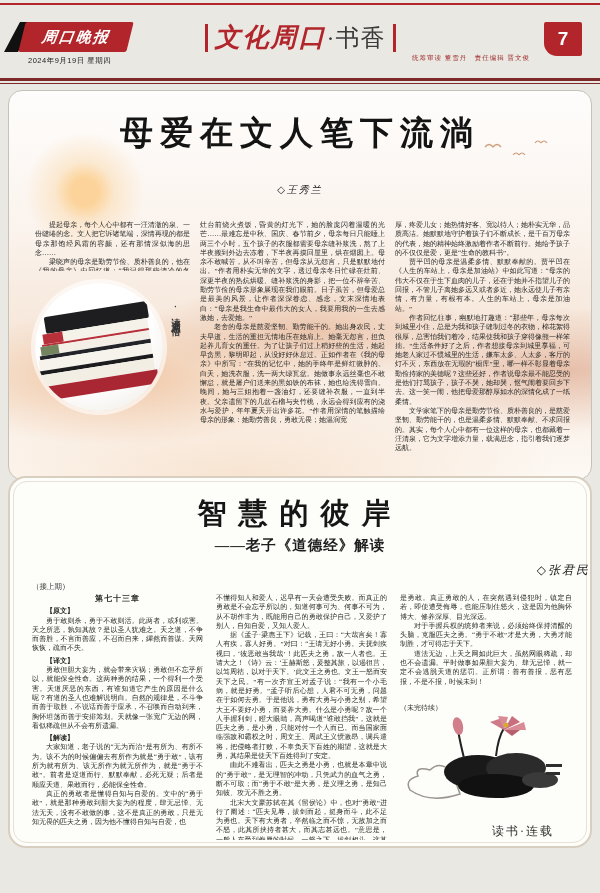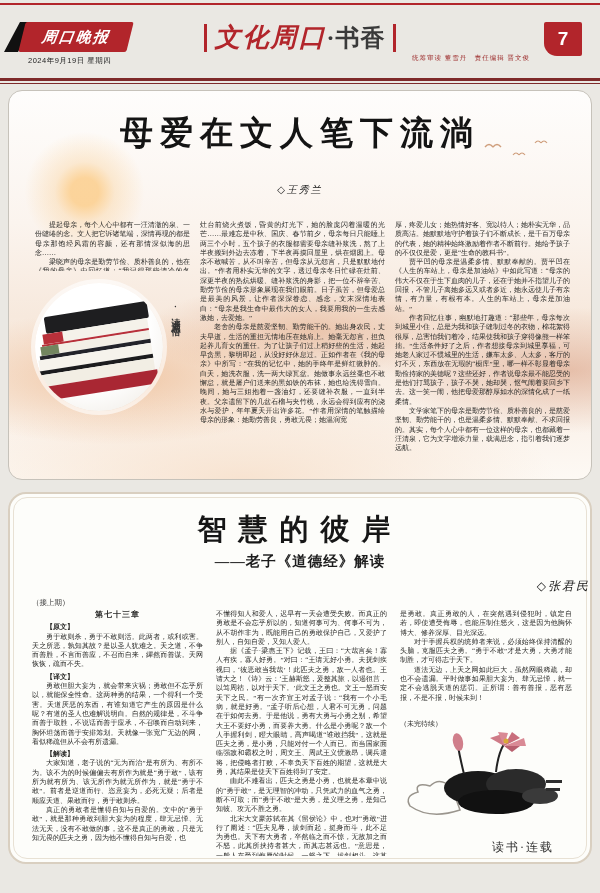--- a/index.html
+++ b/index.html
@@ -23,7 +23,7 @@
   .masthead { position:absolute; left:0; top:6px; width:600px; text-align:center; }
   .masthead .bar { display:inline-block; width:3px; height:28px; background:#b2252b; vertical-align:middle; margin:0 7px; }
   .mast-red { font-size:26px; font-weight:bold; font-style:italic; color:#b2252b; letter-spacing:2px; vertical-align:middle; }
-  .mast-dark { font-size:24px; font-weight:bold; color:#3a3a3a; letter-spacing:1px; vertical-align:middle; }
+  .mast-dark { font-size:24px; font-weight:normal; color:#3a3a3a; letter-spacing:1px; vertical-align:middle; }
   .credits { position:absolute; right:70px; top:40px; font-size:6.5px; color:#9c2a2a; letter-spacing:1px; font-family:"Liberation Sans",sans-serif; }
   .pagenum { position:absolute; right:18px; top:8px; width:38px; height:34px; background:#b2252b; color:#fff;
     font-size:19px; font-weight:bold; display:flex; align-items:center; justify-content:center;

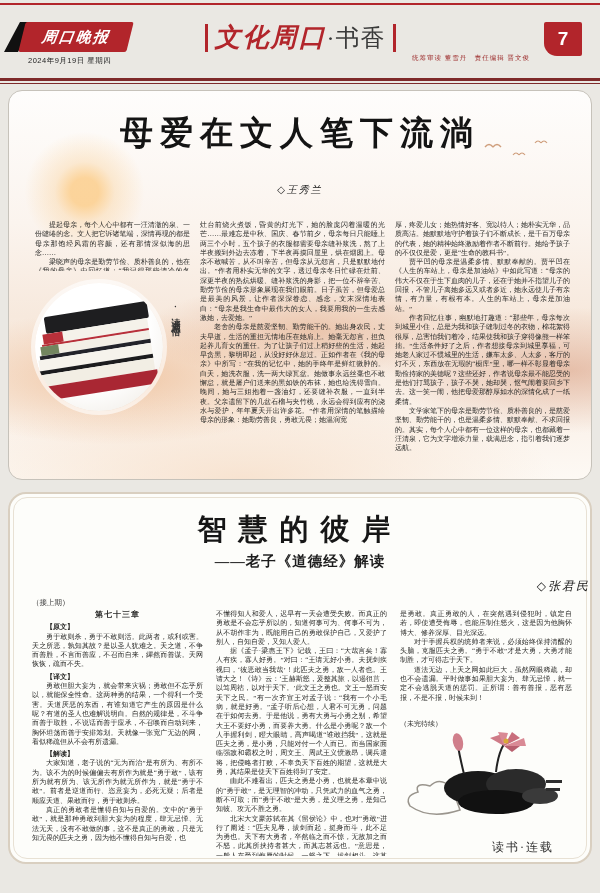--- a/index.html
+++ b/index.html
@@ -62,7 +62,7 @@
     font-size:9px; letter-spacing:3px; color:#333; font-weight:bold; }
 
   
-  .art2 { position:absolute; left:8px; top:492px; width:584px; height:372px;
+  .art2 { position:absolute; left:8px; top:476px; width:584px; height:372px;
     background:#fdfdfa; border:2px solid #d9cfc0; border-radius:18px; }
   .art2::before { content:""; position:absolute; inset:3px; border:1px solid #e8e1d4; border-radius:14px; pointer-events:none; }
   .art2-title { position:absolute; left:0; top:16px; width:100%; text-align:center;

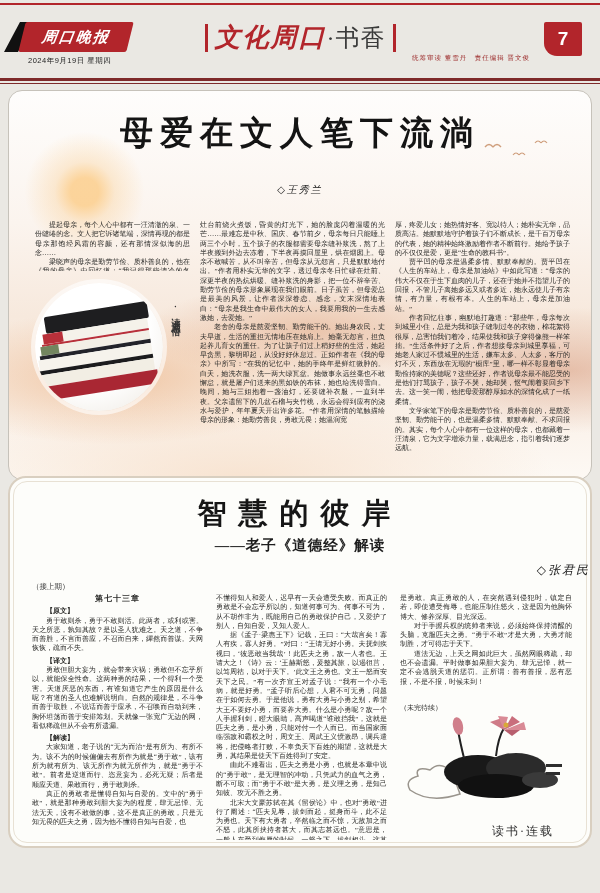--- a/index.html
+++ b/index.html
@@ -173,7 +173,7 @@
         <p class="sect">【译文】</p>
         <p class="ind">勇敢但胆大妄为，就会带来灾祸；勇敢但不忘乎所以，就能保全性命。这两种勇的结果，一个得利一个受害。天道厌恶的东西，有谁知道它产生的原因是什么呢？有道的圣人也难解说明白。自然的规律是，不斗争而善于取胜，不说话而善于应承，不召唤而自动到来，胸怀坦荡而善于安排筹划。天就像一张宽广无边的网，看似稀疏但从不会有所遗漏。</p>
         <p class="sect">【解读】</p>
-        <p class="ind">大家知道，老子说的“无为而治”是有所为、有所不为。该不为的时候偏偏去有所作为就是“勇于敢”，该有所为就有所为、该无所作为就无所作为，就是“勇于不敢”。前者是逆道而行、恣意妄为，必死无疑；后者是顺应天道、果敢而行，勇于敢则杀。</p>
+        <p class="ind">大家知道，老子说的“无为而治”是有所为、有所不为。该不为的时候偏偏去有所作为就是“勇于敢”，该有所为就有所为、该无所作为就无所作为，就是“勇于不敢”。前者是逆道而行、默默奉献，必死无疑；后者是顺应天道、果敢而行，必能保全性命。</p>
         <p class="ind">真正的勇敢者是懂得自知与自爱的。文中的“勇于敢”，就是那种勇敢到胆大妄为的程度，肆无忌惮、无法无天，没有不敢做的事，这不是真正的勇敢，只是无知无畏的匹夫之勇，因为他不懂得自知与自爱，也</p>
       </div>
     </div>

